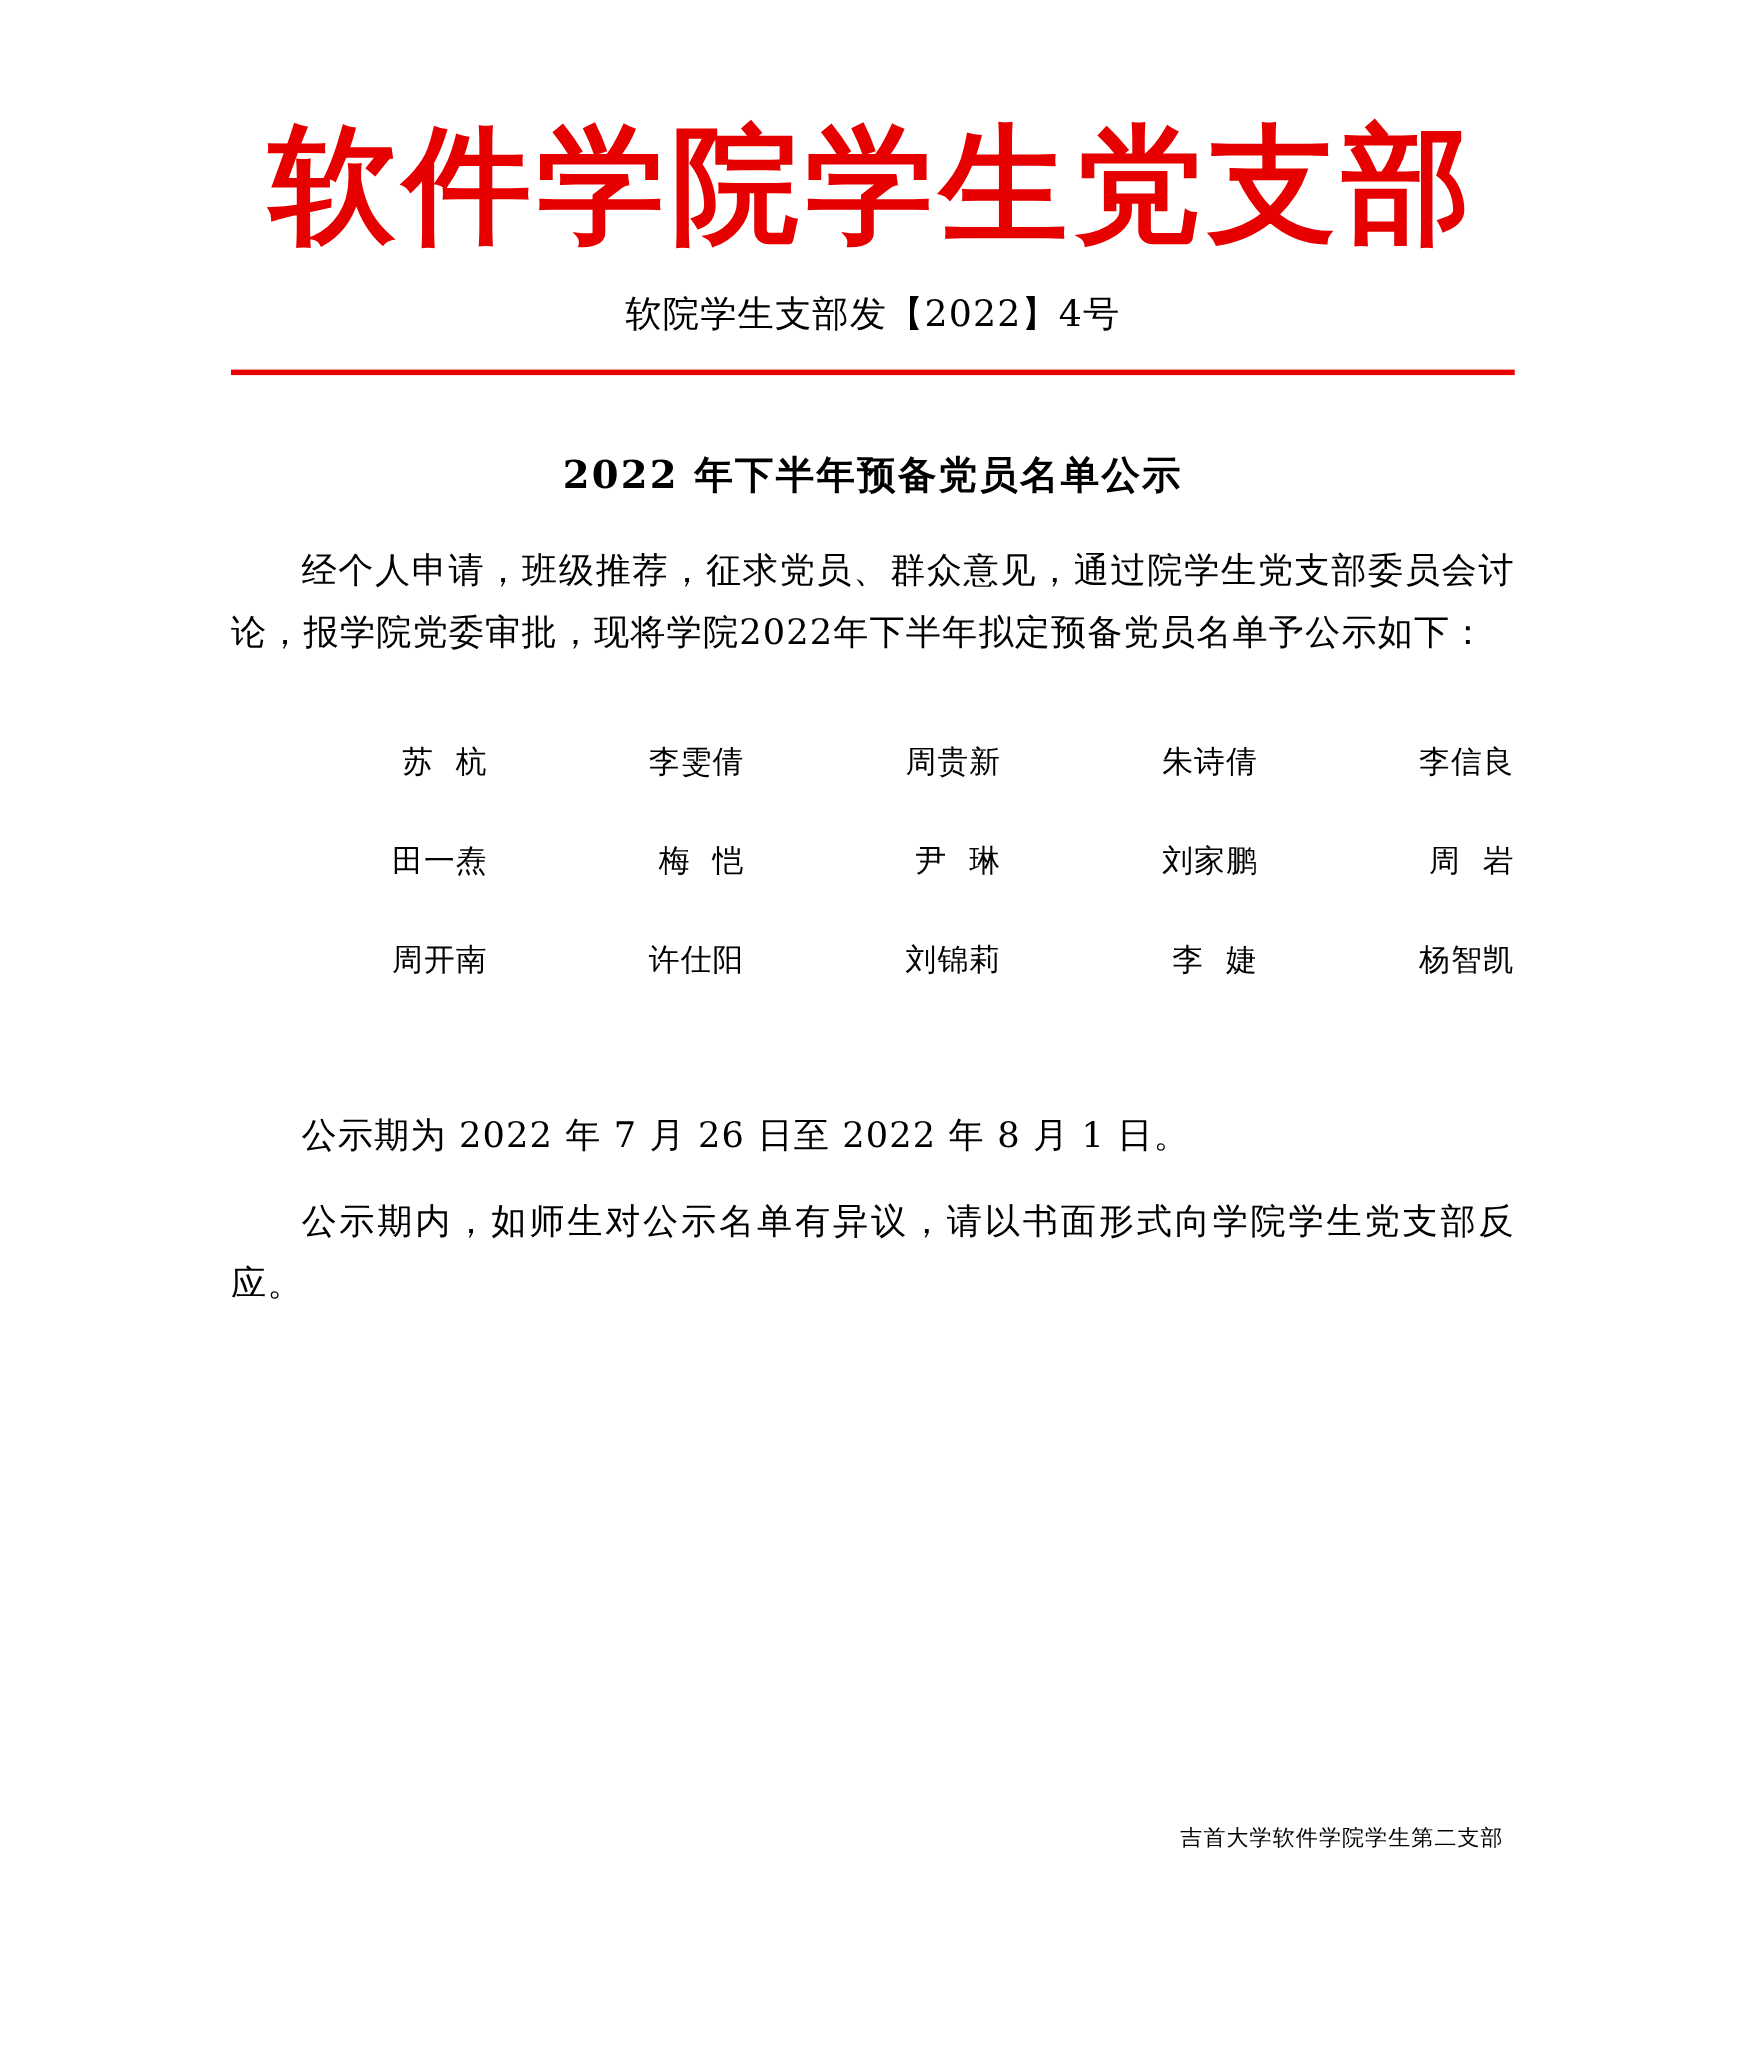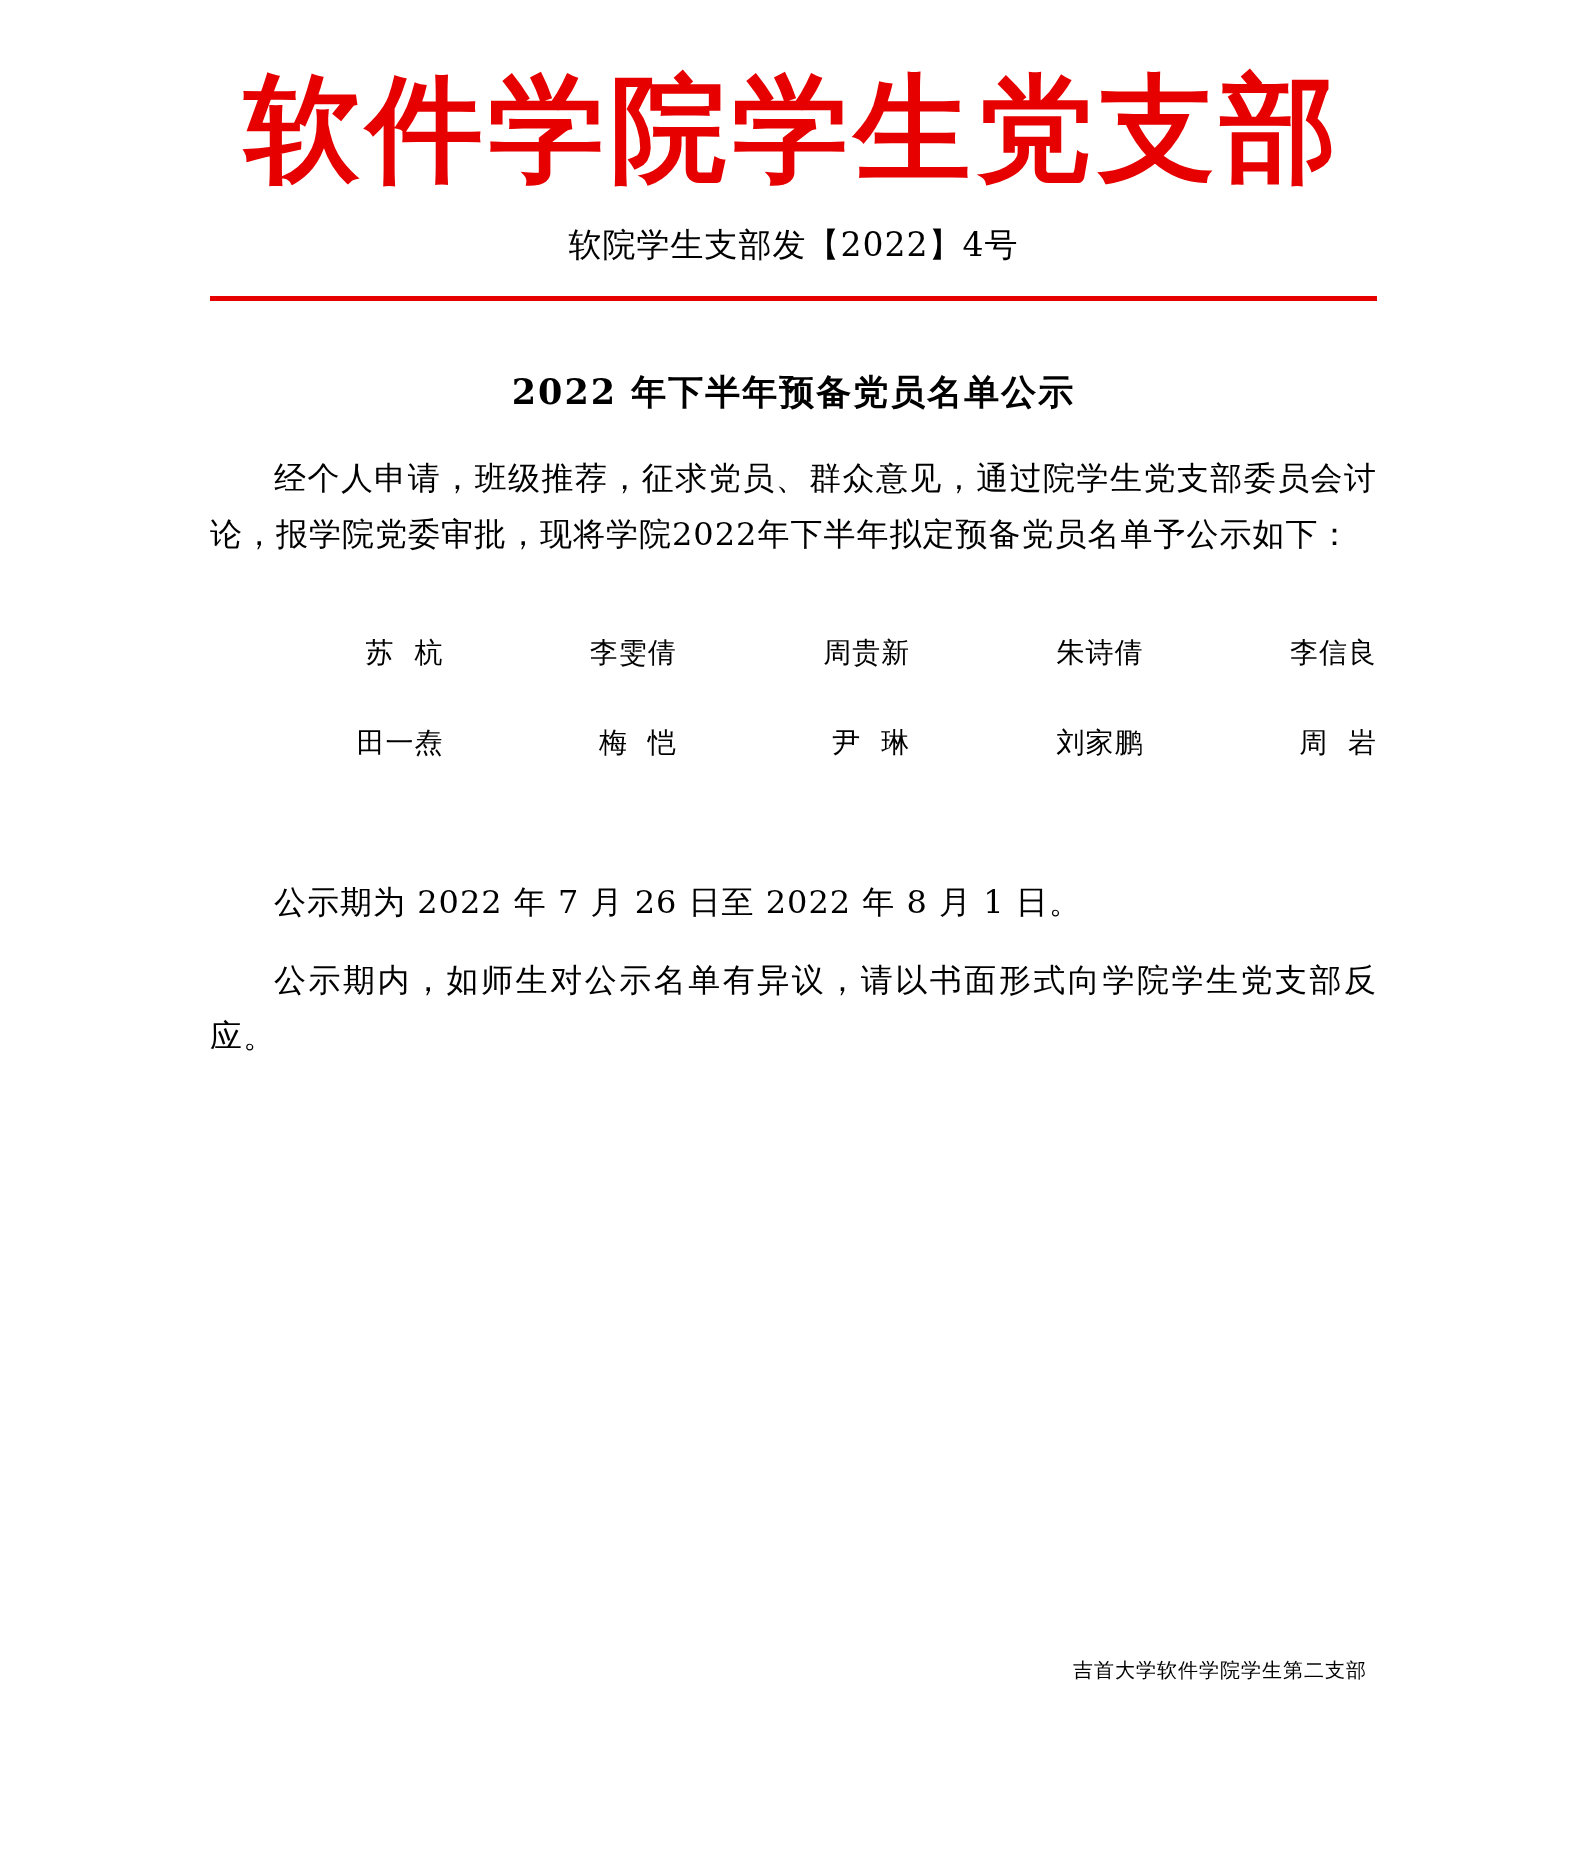--- a/index.html
+++ b/index.html
@@ -24,7 +24,7 @@
 
   
   .doc-header {
-    padding-top: 60px;
+    padding-top: 100px;
     text-align: center;
   }
   .org-title {

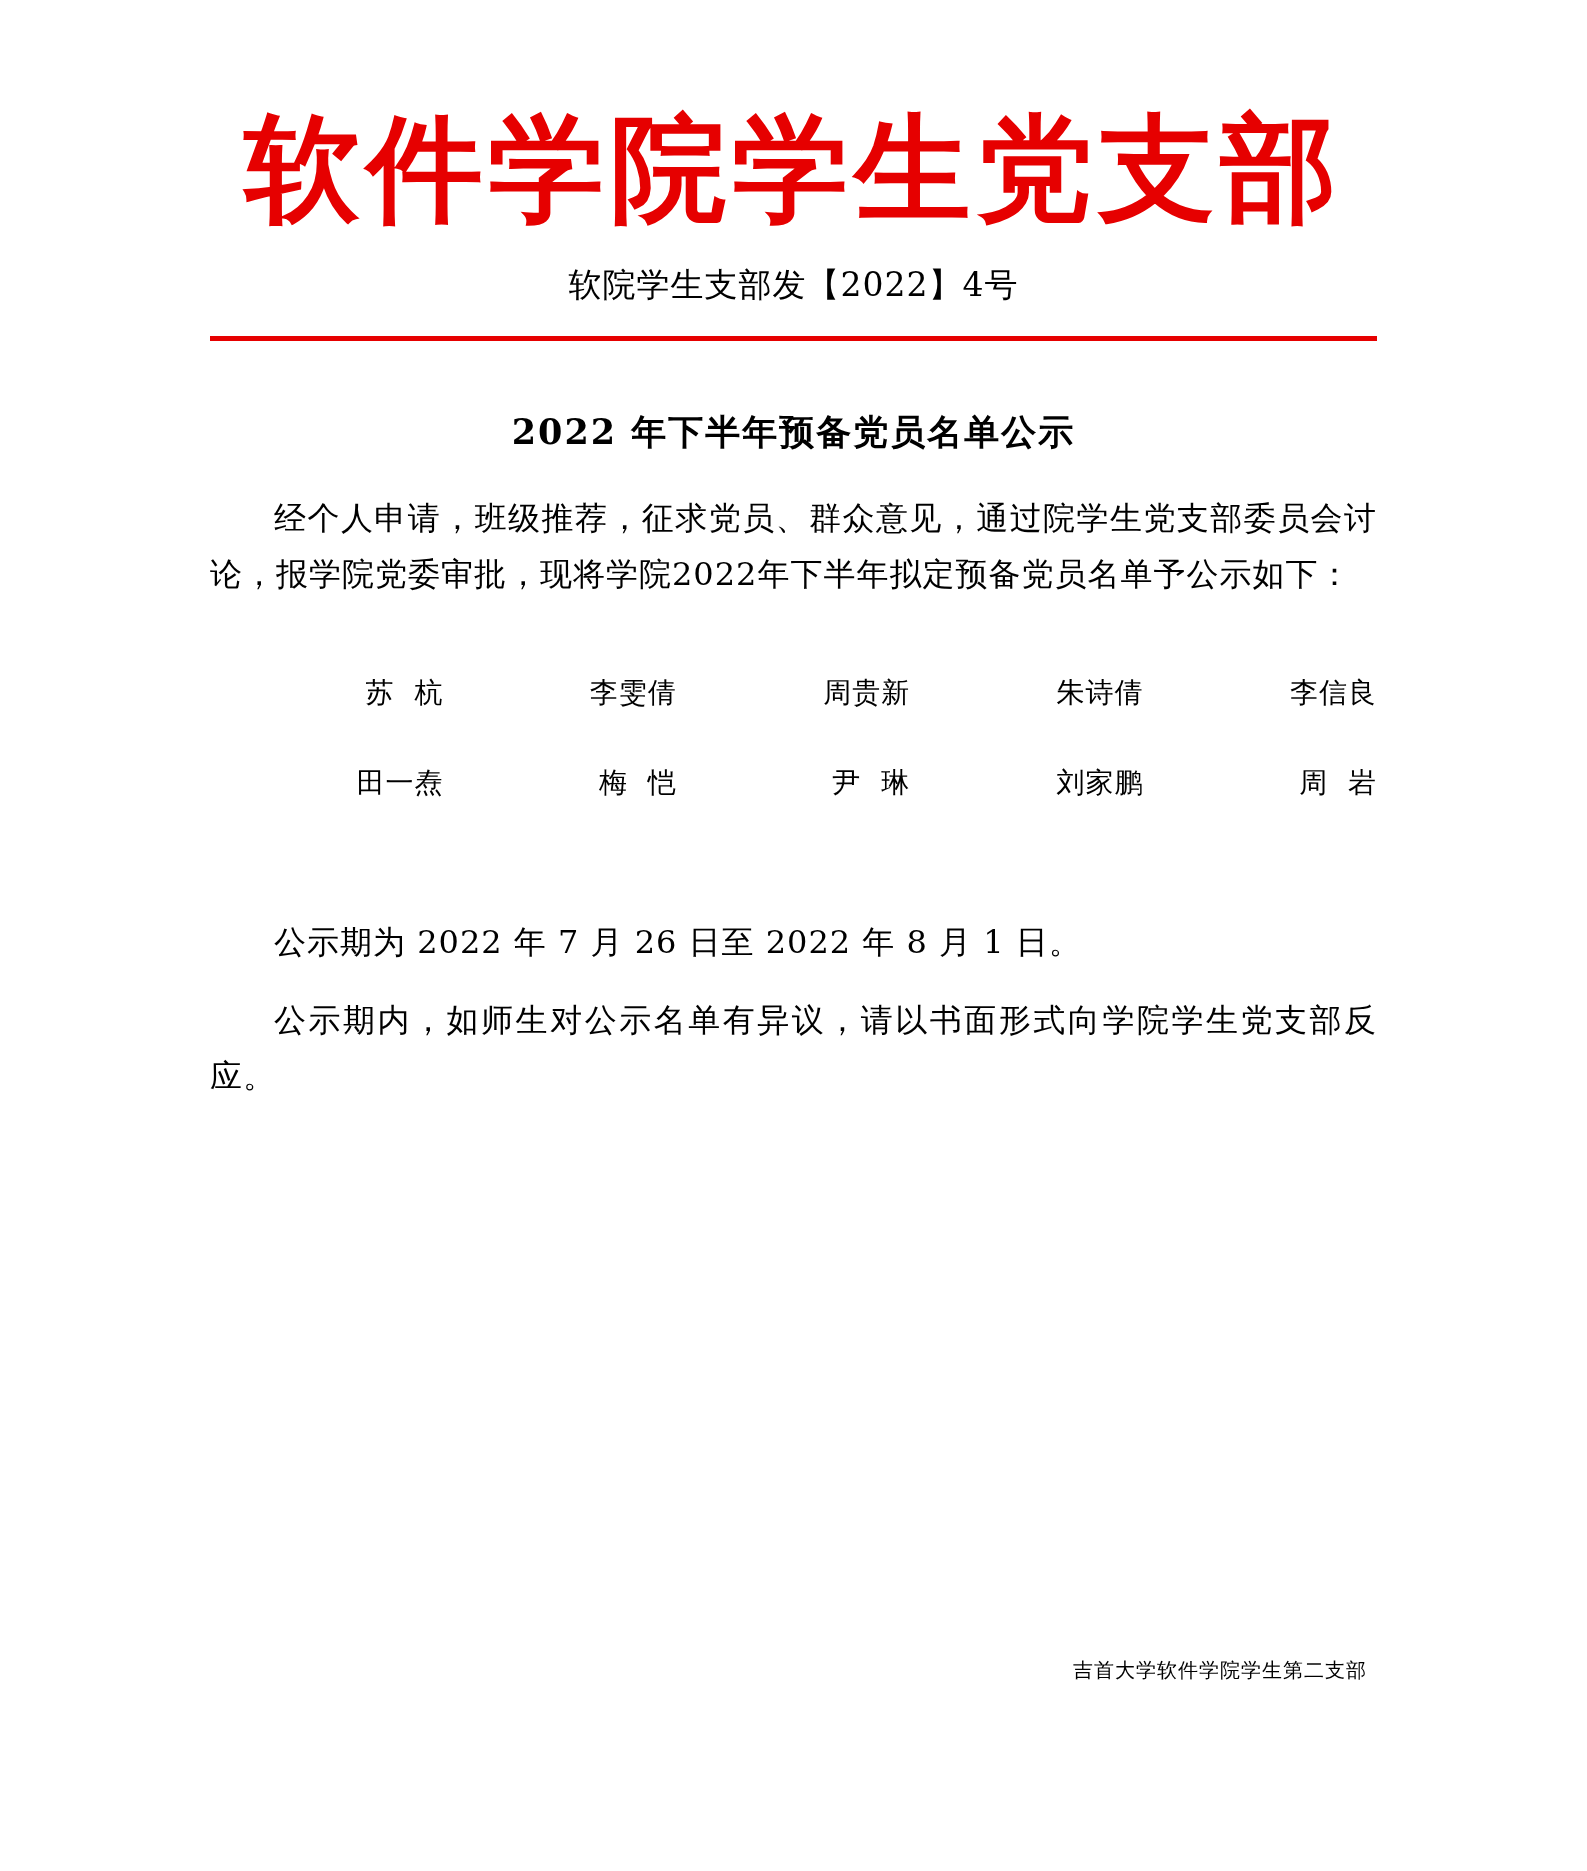--- a/index.html
+++ b/index.html
@@ -134,6 +134,13 @@
       <td>刘家鹏</td>
       <td>周  岩</td>
     </tr>
+    <tr>
+      <td>周开南</td>
+      <td>许仕阳</td>
+      <td>刘锦莉</td>
+      <td>李  婕</td>
+      <td>杨智凯</td>
+    </tr>
   </tbody>
     </table>
 

